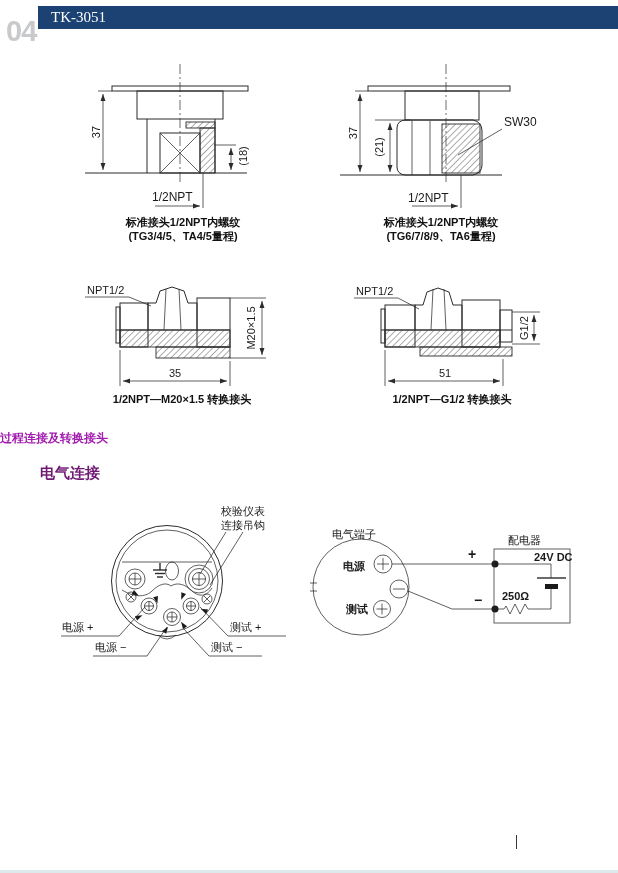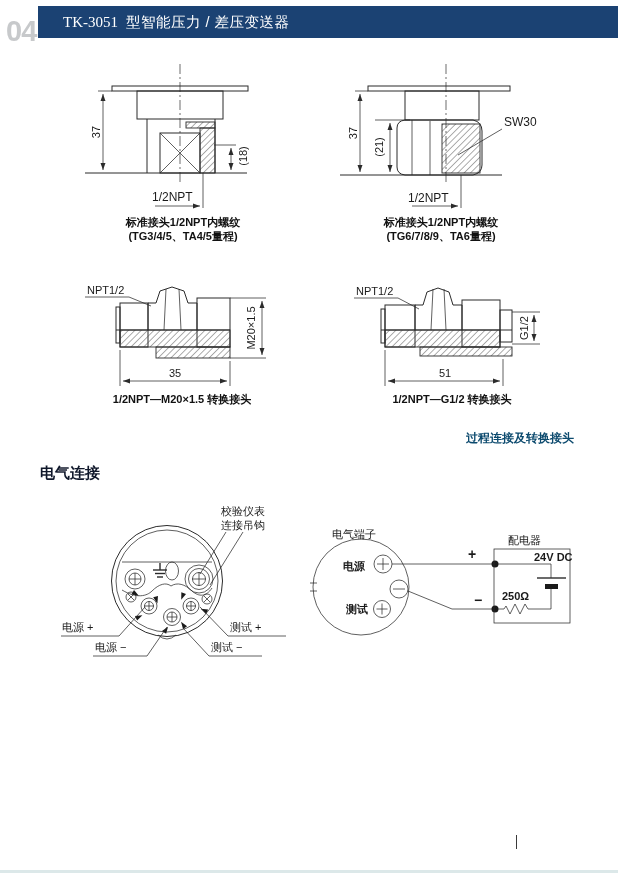--- a/index.html
+++ b/index.html
@@ -7,8 +7,8 @@
         font-family:"Liberation Sans",sans-serif;}
   .pageno{position:absolute;left:6px;top:15px;font-size:29px;font-weight:700;
           color:#c7c9cb;letter-spacing:-1px;}
-  .titlebar{position:absolute;left:38px;top:6px;right:0;height:32px;background:#1b4273;
-            color:#ffffff;display:flex;align-items:center;padding-left:25px;box-sizing:border-box;}
+  .titlebar{position:absolute;left:38px;top:6px;right:0;height:23px;background:#1b4273;
+            color:#ffffff;display:flex;align-items:center;padding-left:13px;box-sizing:border-box;}
   .titlebar .model{font-family:"Liberation Serif",serif;font-size:15px;margin-right:8px;}
   .titlebar .rest{font-size:14.5px;letter-spacing:0.5px;}
   .center-cap{position:absolute;left:0;top:430px;width:574px;text-align:right;

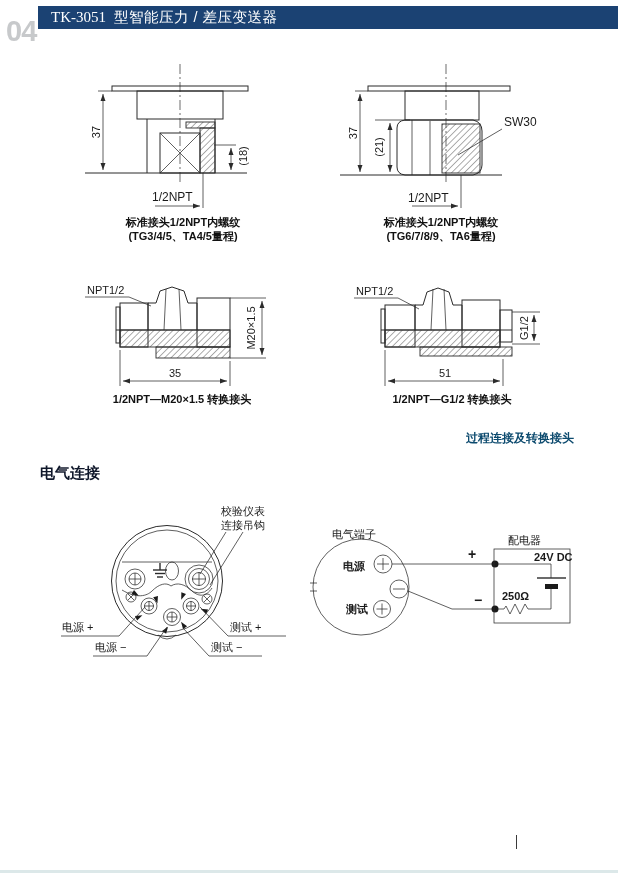--- a/index.html
+++ b/index.html
@@ -48,7 +48,6 @@
   <div class="pageno">04</div>
   <div class="titlebar">
     <span class="model">TK-3051</span>
-    <span class="rest">型智能压力 / 差压变送器</span>
   </div>
 
   <svg class="dwg" style="left:80px;top:60px" width="220" height="190" viewBox="80 60 220 190">

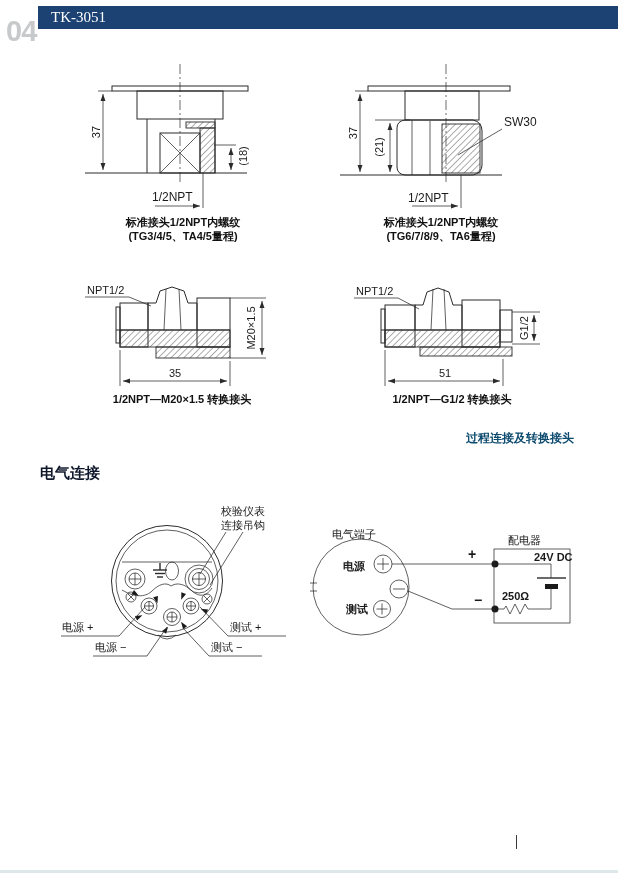--- a/index.html
+++ b/index.html
@@ -11,8 +11,8 @@
             color:#ffffff;display:flex;align-items:center;padding-left:13px;box-sizing:border-box;}
   .titlebar .model{font-family:"Liberation Serif",serif;font-size:15px;margin-right:8px;}
   .titlebar .rest{font-size:14.5px;letter-spacing:0.5px;}
-  .center-cap{position:absolute;left:0;top:430px;width:574px;text-align:right;
-              font-size:12px;font-weight:700;color:#0c4a6e;}
+  .center-cap{position:absolute;left:0;top:430px;width:574px;text-align:left;
+              font-size:12px;font-weight:700;color:#a21caf;}
   .sec-head{position:absolute;left:40px;top:464px;font-size:15px;font-weight:700;color:#0f172a;}
   .dwg{position:absolute;}
   .ln{fill:none;stroke:#2b2b2b;stroke-width:1;}

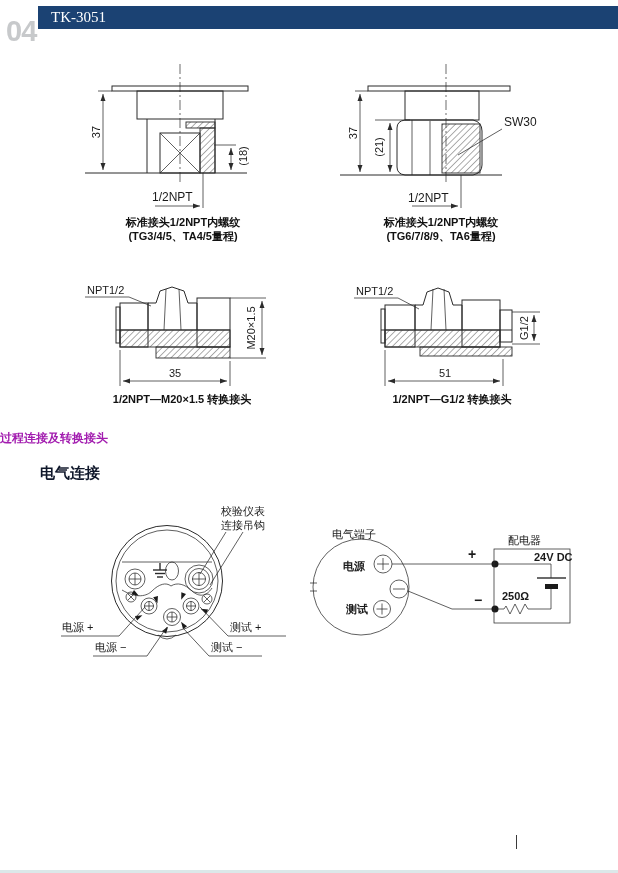--- a/index.html
+++ b/index.html
@@ -13,7 +13,7 @@
   .titlebar .rest{font-size:14.5px;letter-spacing:0.5px;}
   .center-cap{position:absolute;left:0;top:430px;width:574px;text-align:left;
               font-size:12px;font-weight:700;color:#a21caf;}
-  .sec-head{position:absolute;left:40px;top:464px;font-size:15px;font-weight:700;color:#0f172a;}
+  .sec-head{position:absolute;left:40px;top:464px;font-size:15px;font-weight:700;color:#701a75;}
   .dwg{position:absolute;}
   .ln{fill:none;stroke:#2b2b2b;stroke-width:1;}
   .thin{stroke-width:0.75;}

